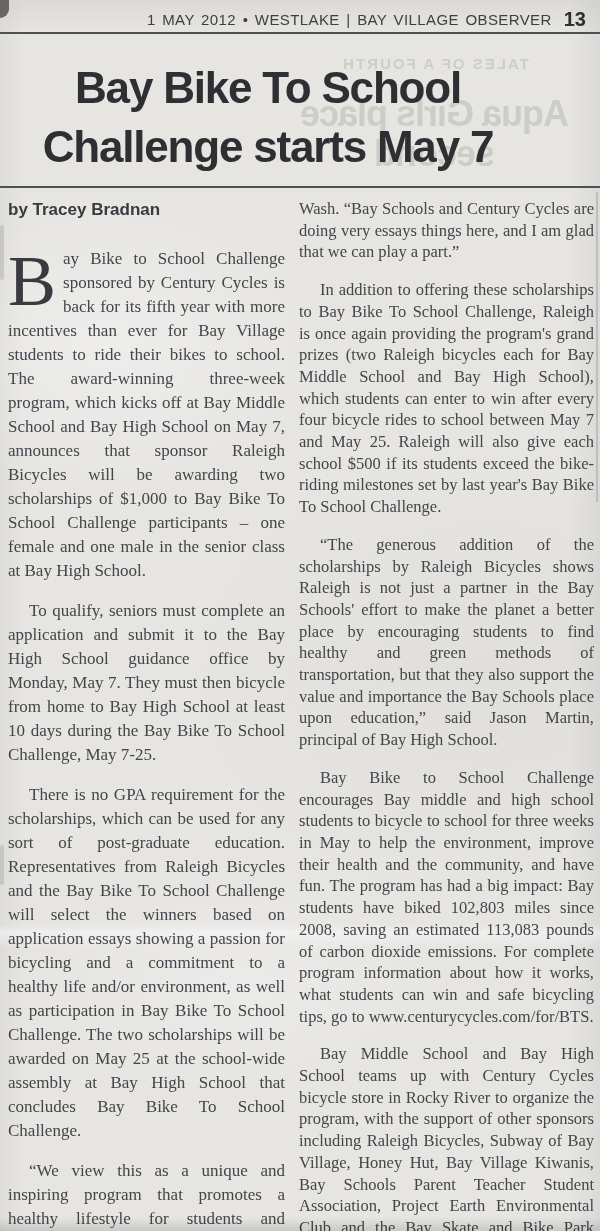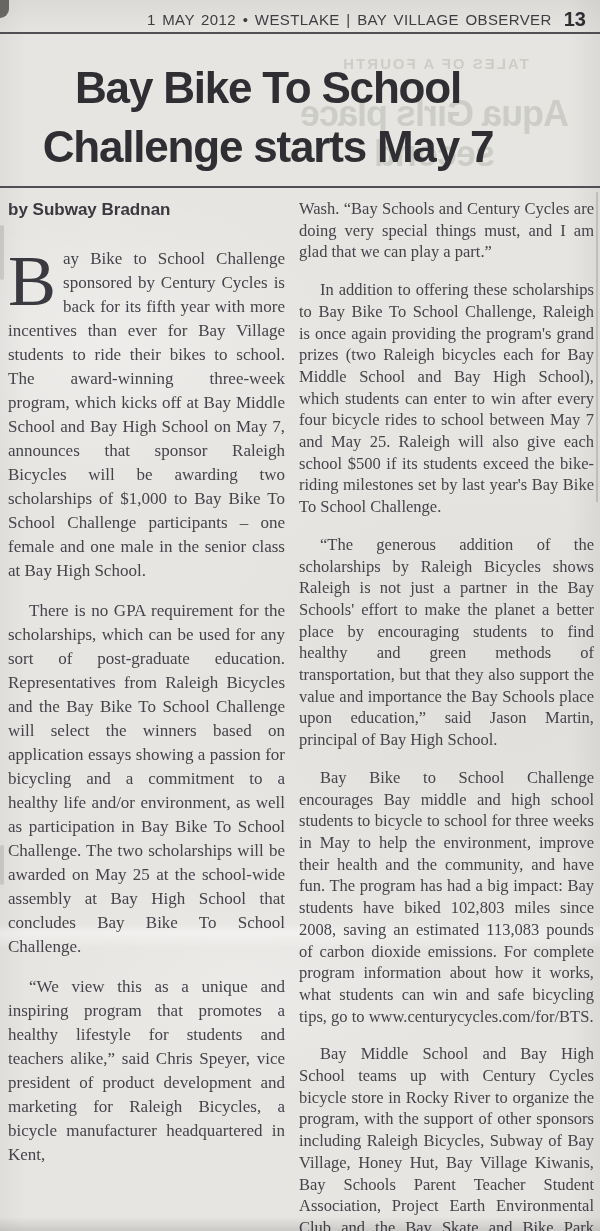--- a/index.html
+++ b/index.html
@@ -175,7 +175,7 @@
   <div class="columns">
 
     <div class="col-left">
-      <p class="byline">by Subway Bradnan</p>
+      <p class="byline">by Tracey Bradnan</p>
 
       <p class="para"><span class="dropcap">B</span><span>ay Bike to School Challenge sponsored by Century Cycles is back for its fifth year with more incentives than ever for Bay Village students to ride their bikes to school. The award-winning three-week program, which kicks off at Bay Middle School and Bay High School on May 7, announces that sponsor Raleigh Bicycles will be awarding two scholarships of $1,000 to Bay Bike To School Challenge participants – one female and one male in the senior class at Bay High School.</span></p>
 

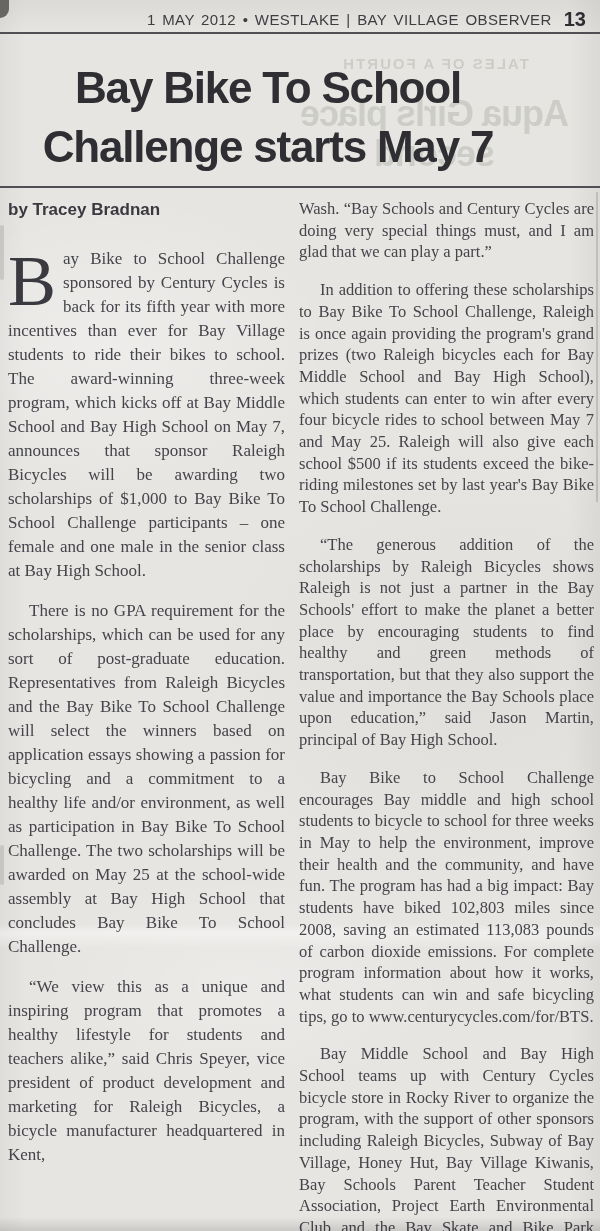--- a/index.html
+++ b/index.html
@@ -184,7 +184,7 @@
     </div>
 
     <div class="col-right">
-      <p class="para">Wash. “Bay Schools and Century Cycles are doing very special things must, and I am glad that we can play a part.”</p>
+      <p class="para">Wash. “Bay Schools and Century Cycles are doing very essays things here, and I am glad that we can play a part.”</p>
       <p class="para indent">In addition to offering these scholarships to Bay Bike To School Challenge, Raleigh is once again providing the program's grand prizes (two Raleigh bicycles each for Bay Middle School and Bay High School), which students can enter to win after every four bicycle rides to school between May 7 and May 25. Raleigh will also give each school $500 if its students exceed the bike-riding milestones set by last year's Bay Bike To School Challenge.</p>
       <p class="para indent">“The generous addition of the scholarships by Raleigh Bicycles shows Raleigh is not just a partner in the Bay Schools' effort to make the planet a better place by encouraging students to find healthy and green methods of transportation, but that they also support the value and importance the Bay Schools place upon education,” said Jason Martin, principal of Bay High School.</p>
       <p class="para indent">Bay Bike to School Challenge encourages Bay middle and high school students to bicycle to school for three weeks in May to help the environment, improve their health and the community, and have fun. The program has had a big impact: Bay students have biked 102,803 miles since 2008, saving an estimated 113,083 pounds of carbon dioxide emissions. For complete program information about how it works, what students can win and safe bicycling tips, go to www.centurycycles.com/for/BTS.</p>

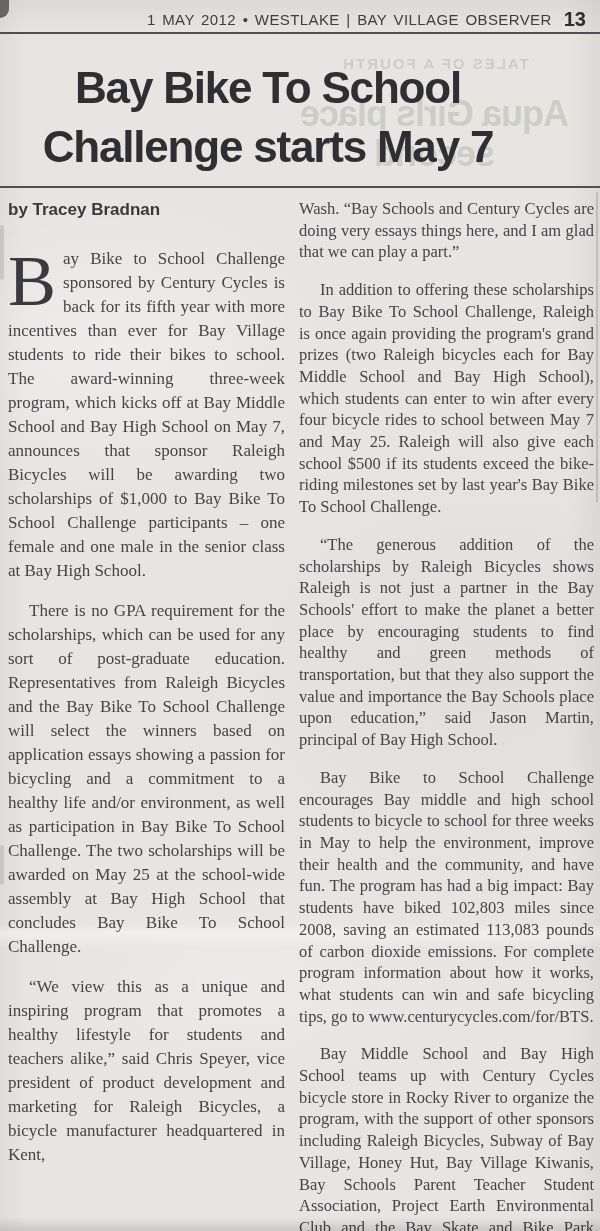--- a/index.html
+++ b/index.html
@@ -179,6 +179,7 @@
 
       <p class="para"><span class="dropcap">B</span><span>ay Bike to School Challenge sponsored by Century Cycles is back for its fifth year with more incentives than ever for Bay Village students to ride their bikes to school. The award-winning three-week program, which kicks off at Bay Middle School and Bay High School on May 7, announces that sponsor Raleigh Bicycles will be awarding two scholarships of $1,000 to Bay Bike To School Challenge participants – one female and one male in the senior class at Bay High School.</span></p>
 
+      <p class="para indent">To qualify, seniors must complete an application and submit it to the Bay High School guidance office by Monday, May 7. They must then bicycle from home to Bay High School at least 10 days during the Bay Bike To School Challenge, May 7-25.</p>
       <p class="para indent">There is no GPA requirement for the scholarships, which can be used for any sort of post-graduate education. Representatives from Raleigh Bicycles and the Bay Bike To School Challenge will select the winners based on application essays showing a passion for bicycling and a commitment to a healthy life and/or environment, as well as participation in Bay Bike To School Challenge. The two scholarships will be awarded on May 25 at the school-wide assembly at Bay High School that concludes Bay Bike To School Challenge.</p>
       <p class="para indent">“We view this as a unique and inspiring program that promotes a healthy lifestyle for students and teachers alike,” said Chris Speyer, vice president of product development and marketing for Raleigh Bicycles, a bicycle manufacturer headquartered in Kent,</p>
     </div>

